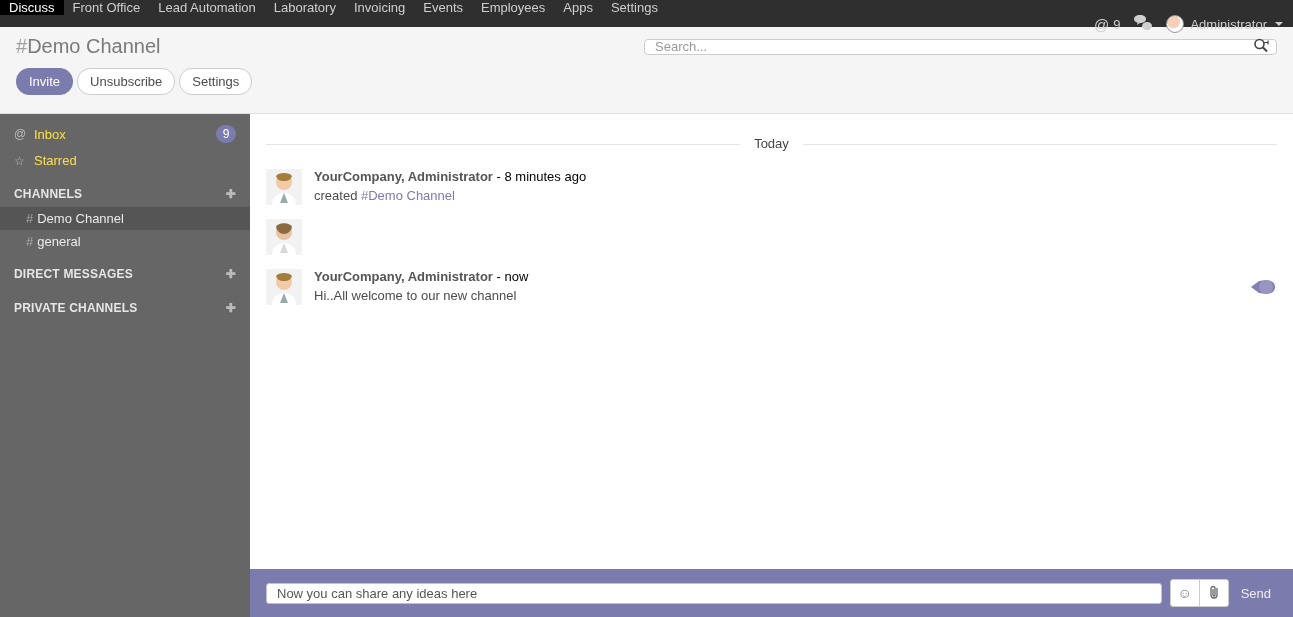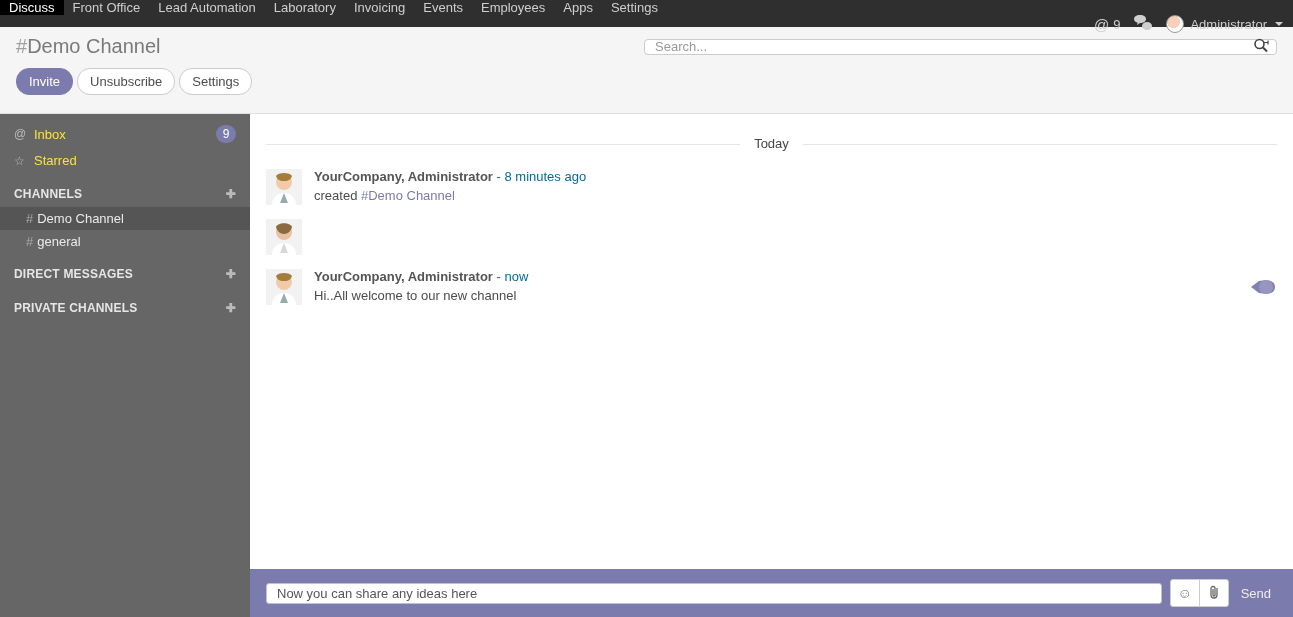--- a/index.html
+++ b/index.html
@@ -58,7 +58,7 @@
   .msg-body { flex: 1; }
   .msg-head { font-size: 13px; color: #565656; }
   .msg-head .author { font-weight: bold; color: #555555; }
-  .msg-head .time { color: #0369a1; font-weight: normal; }
+  .msg-head .time { color: #000000; font-weight: normal; }
   .msg-text { margin-top: 4px; color: #4c4c4c; }
   .channel-link { color: #7c7bad; }
   .msg-actions-blob { width: 30px; height: 24px; align-self: center; }

